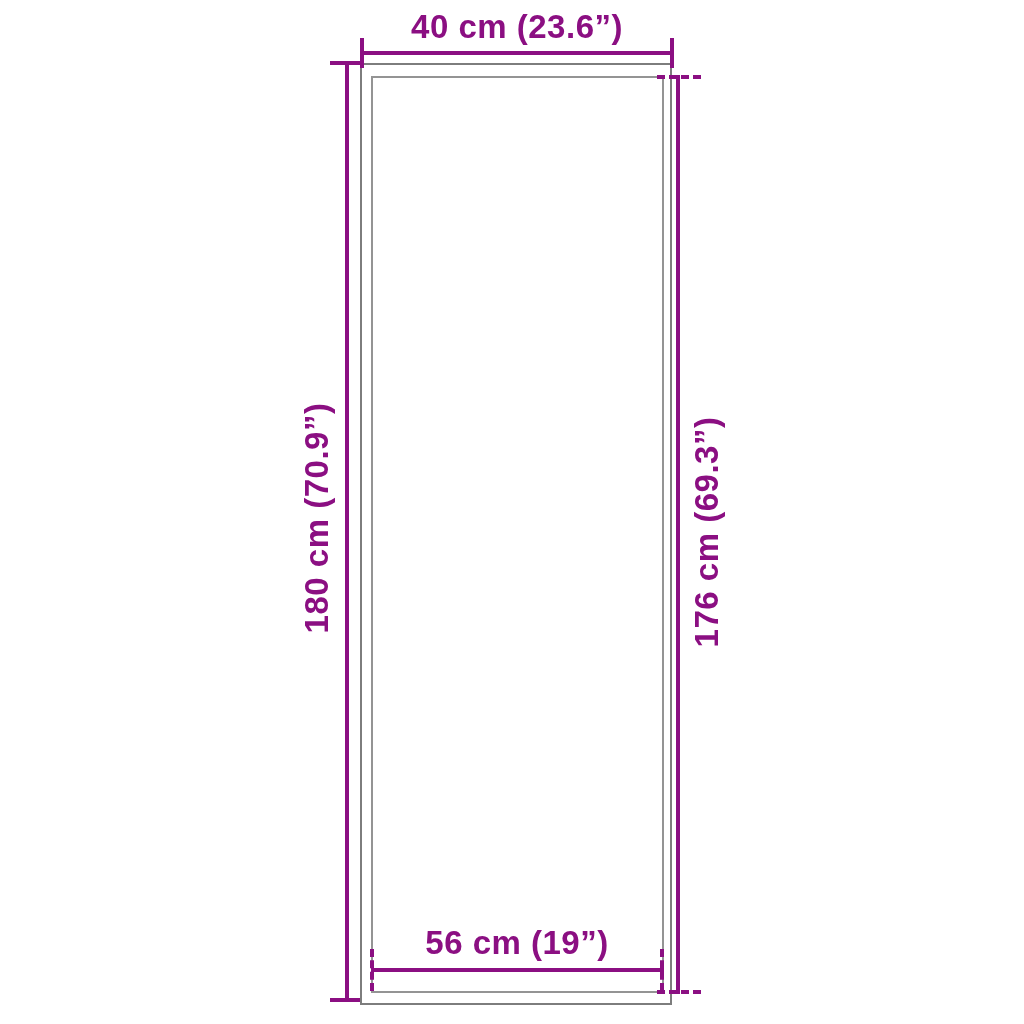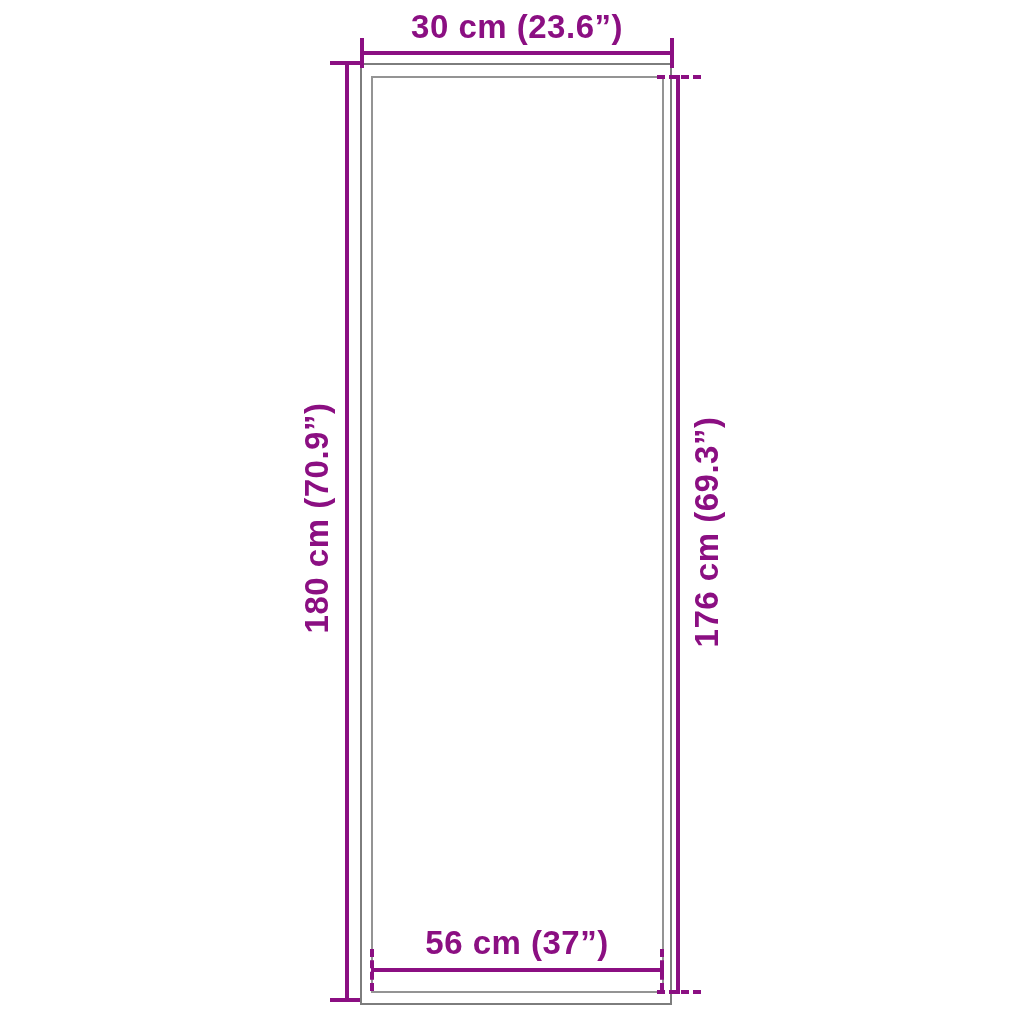--- a/index.html
+++ b/index.html
@@ -96,7 +96,7 @@
   <div class="dim-line top-line"></div>
   <div class="tick-solid top-tick-l"></div>
   <div class="tick-solid top-tick-r"></div>
-  <div class="dim-label top-label">30 cm (23.6”)</div>
+  <div class="dim-label top-label">40 cm (23.6”)</div>
 
   <div class="dim-line left-line"></div>
   <div class="tick-solid left-tick-t"></div>

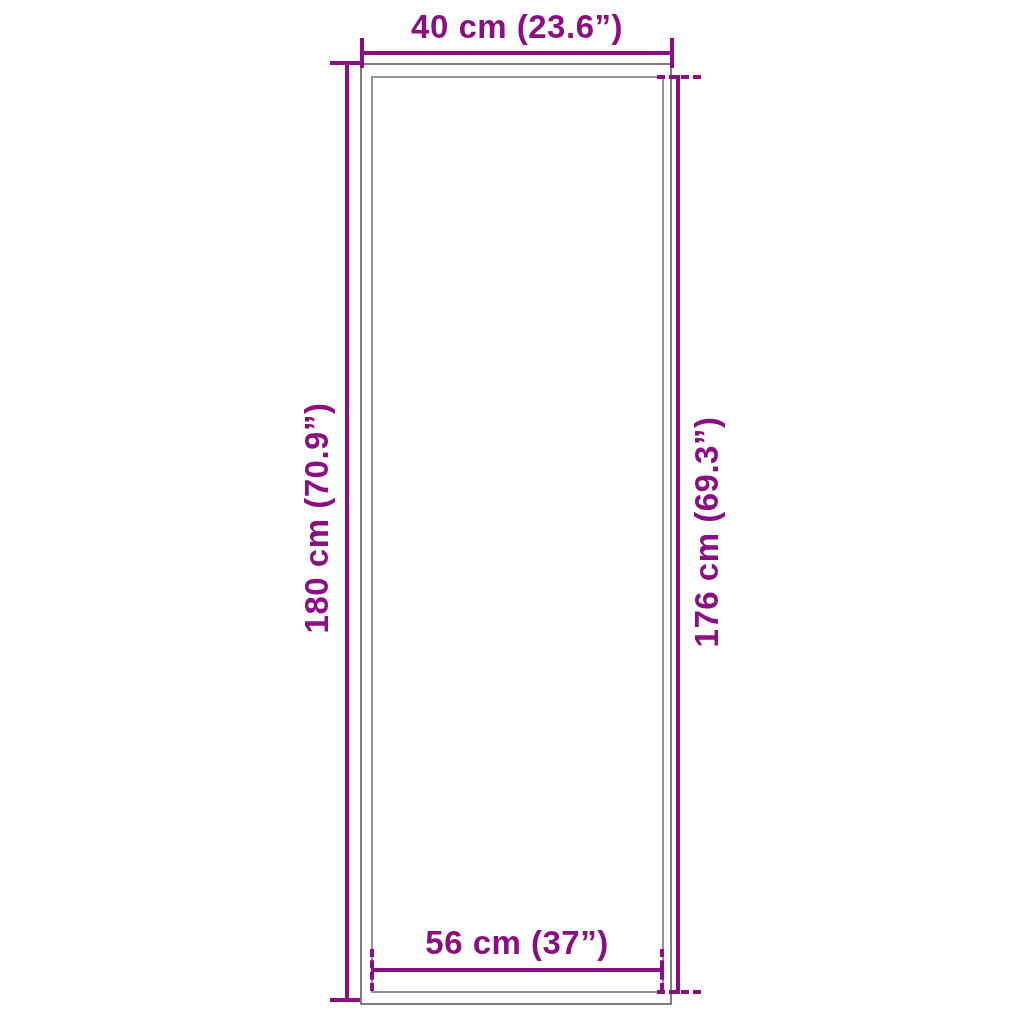--- a/index.html
+++ b/index.html
@@ -111,7 +111,7 @@
   <div class="dim-line bottom-line"></div>
   <div class="tick-dashed-v bottom-tick-l"></div>
   <div class="tick-dashed-v bottom-tick-r"></div>
-  <div class="dim-label bottom-label">56 cm (37”)</div>
+  <div class="dim-label bottom-label">56 cm (19”)</div>
 
 </div>
 

